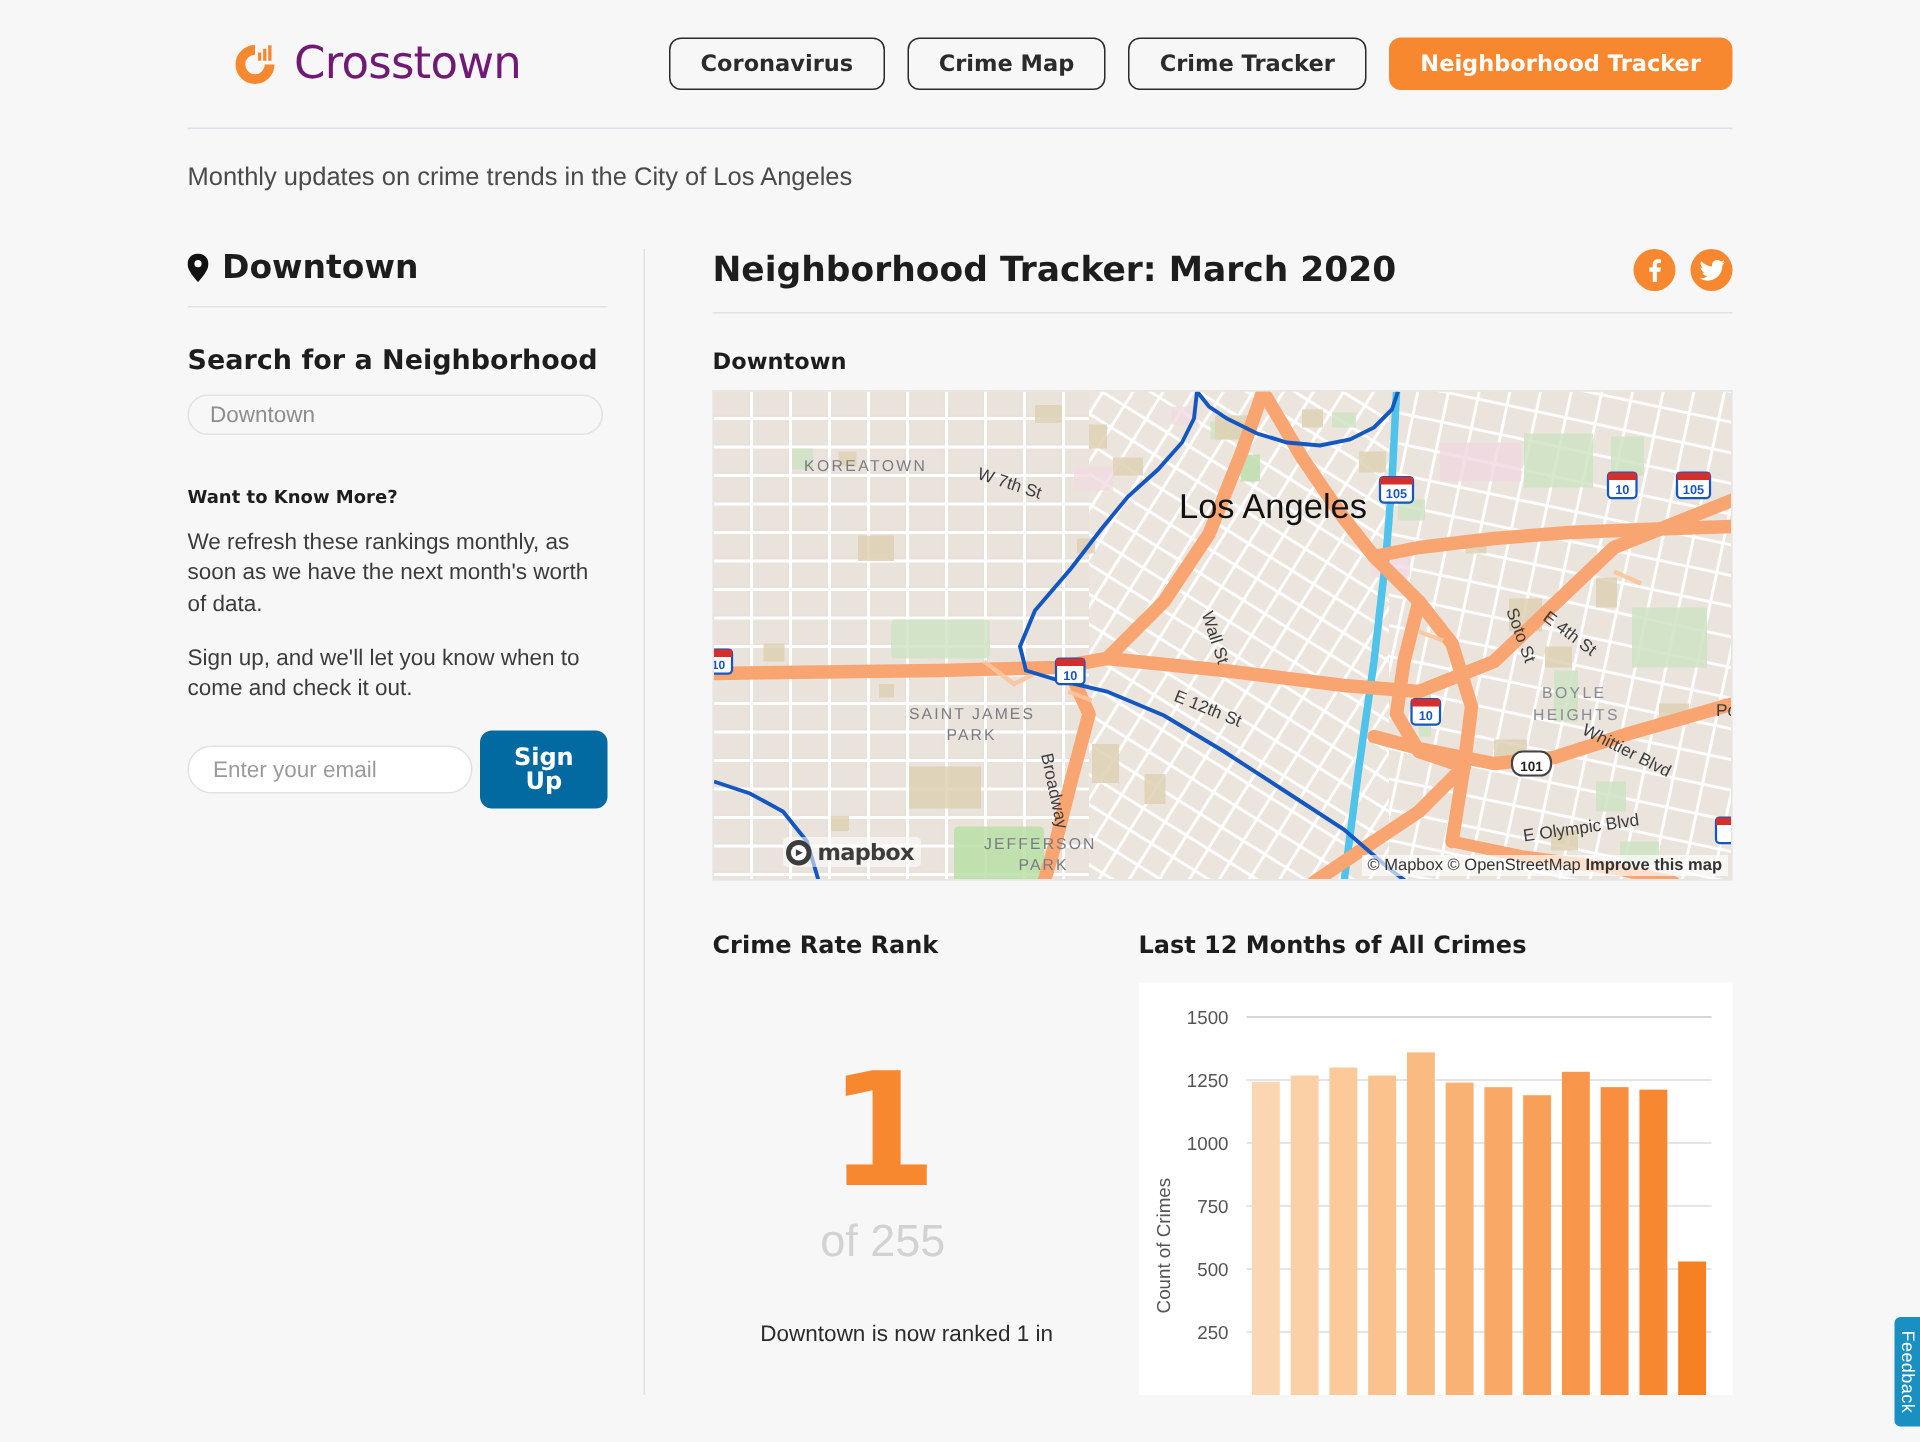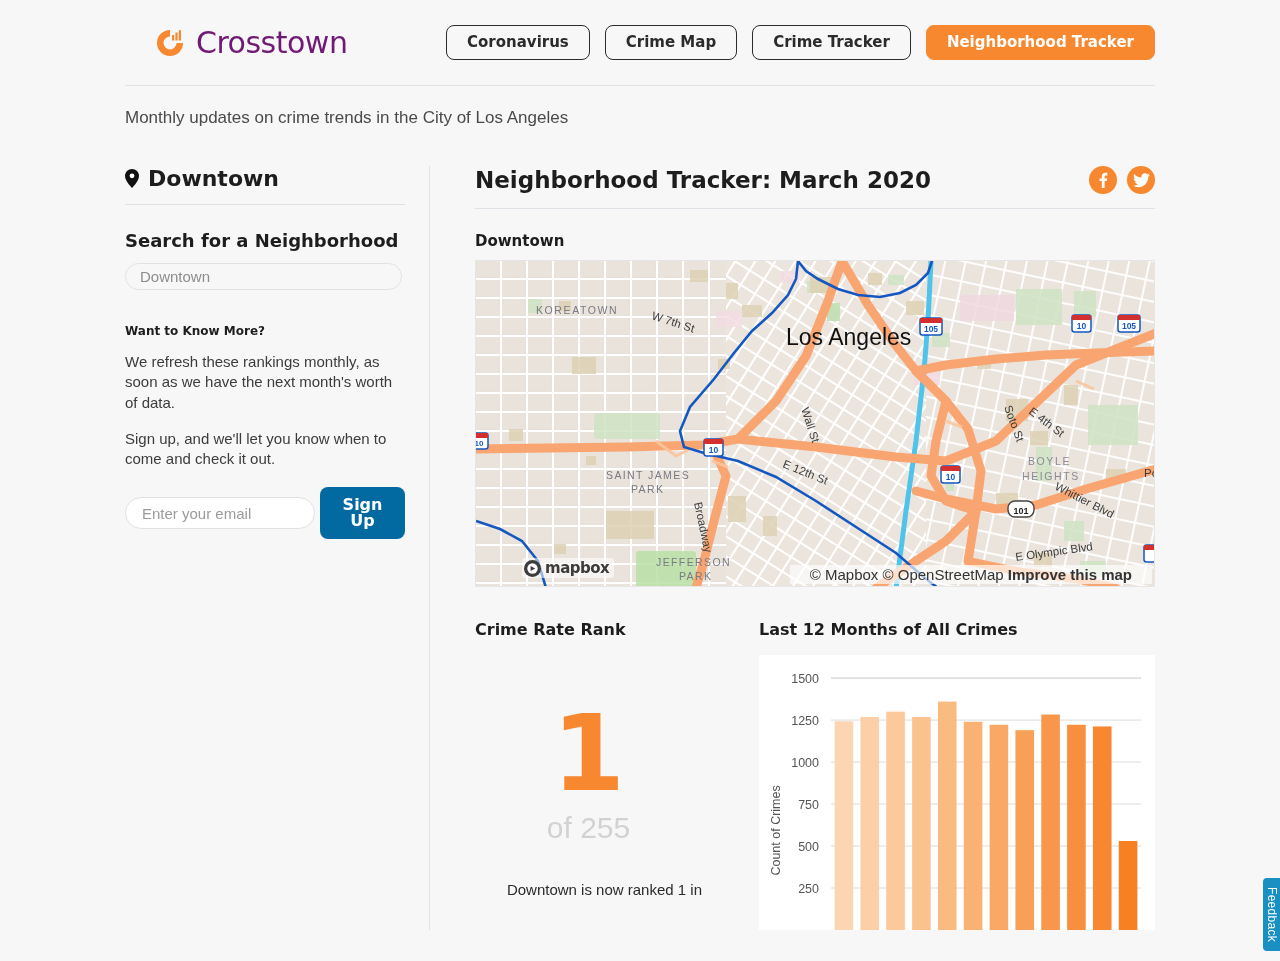--- a/index.html
+++ b/index.html
@@ -105,8 +105,8 @@
   }
   .mapbox-logo .mb-text { font-family:"DejaVu Sans", sans-serif; font-weight:bold; font-size:15px; color:#3c3c3c; letter-spacing:-0.5px; }
   .attrib {
-    position:absolute; right:2px; bottom:2px; font-size:15px; color:#333;
-    background:rgba(255,255,255,0.65); padding:1px 20px; white-space:nowrap;
+    position:absolute; right:2px; bottom:2px; font-size:11px; color:#333;
+    background:rgba(255,255,255,0.65); padding:1px 4px; white-space:nowrap;
   }
   .attrib .imp { font-weight:bold; }
 

